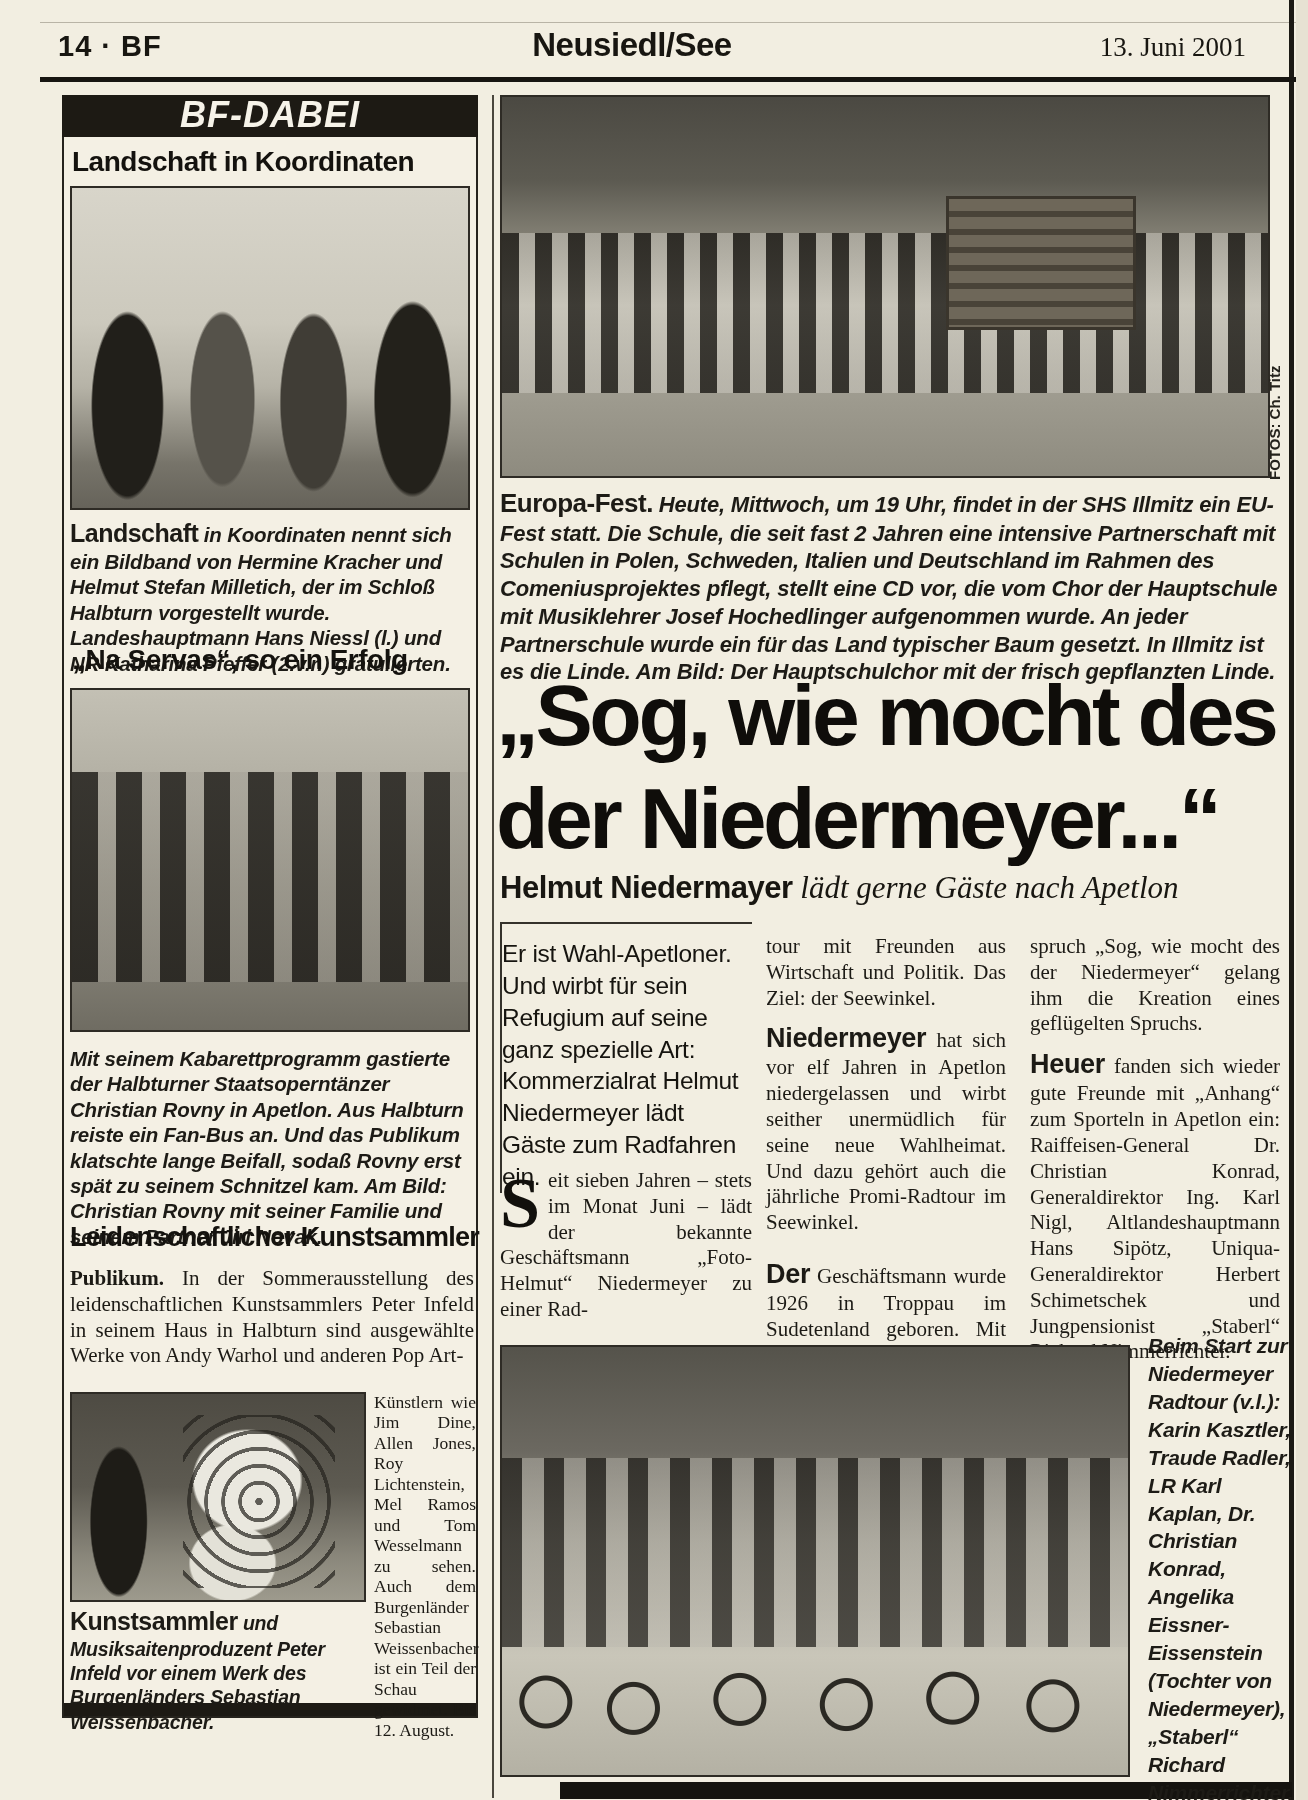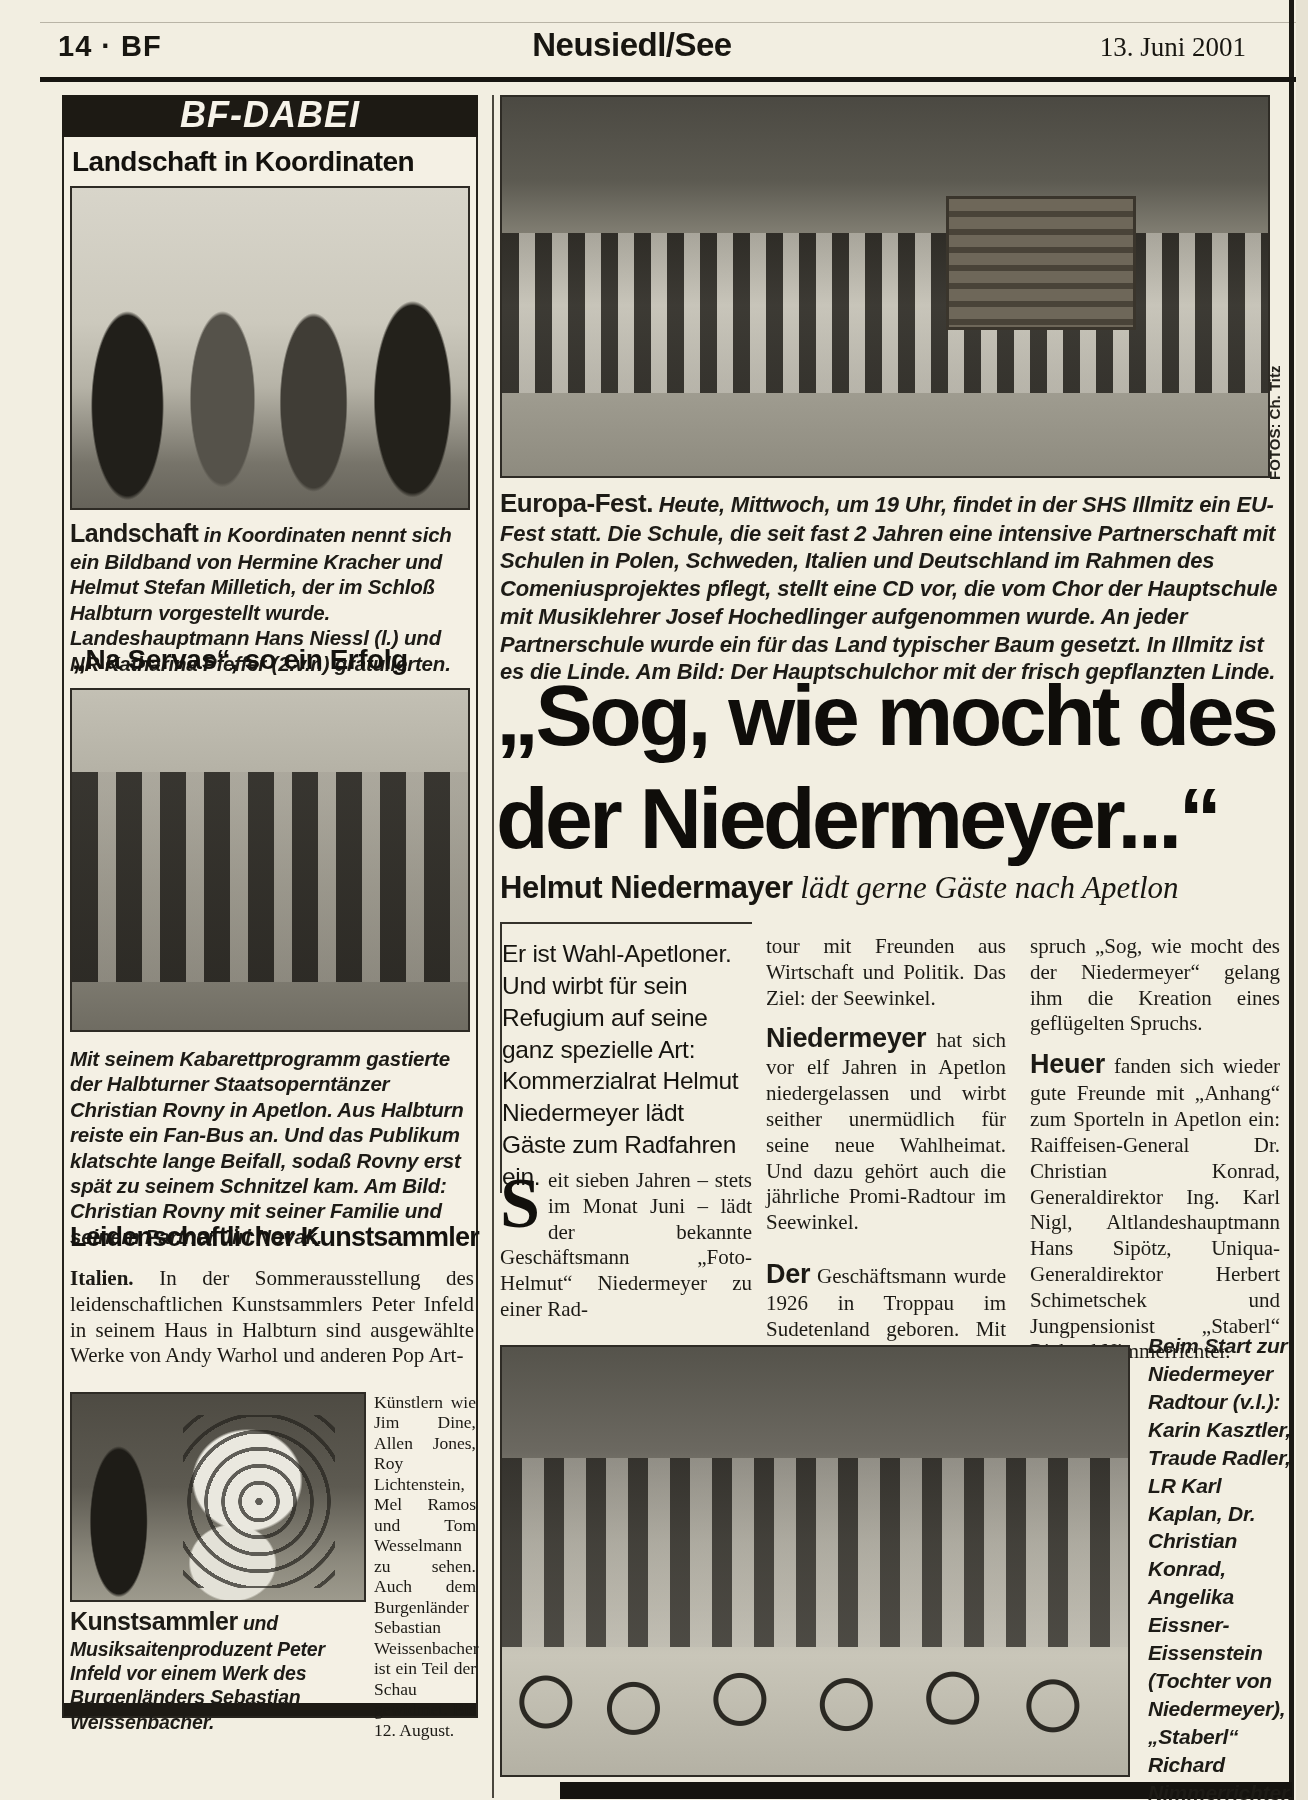--- a/index.html
+++ b/index.html
@@ -133,7 +133,7 @@
 <div class="abs caption cap2">Mit seinem Kabarettprogramm gastierte der Halbturner Staatsoperntänzer Christian Rovny in Apetlon. Aus Halbturn reiste ein Fan-Bus an. Und das Publikum klatschte lange Beifall, sodaß Rovny erst spät zu seinem Schnitzel kam. Am Bild: Christian Rovny mit seiner Familie und seinem Partner Jiri Novak.</div>
 
 <div class="abs headline hl3">Leidenschaftlicher Kunstsammler</div>
-<div class="abs serif body1"><span class="lead-serif">Italien.</span><span> In der Sommerausstellung des leidenschaftlichen Kunstsammlers Peter Infeld in seinem Haus in Halbturn sind ausgewählte Werke von Andy Warhol und anderen Pop Art-</span></div>
+<div class="abs serif body1"><span class="lead-serif">Publikum.</span><span> In der Sommerausstellung des leidenschaftlichen Kunstsammlers Peter Infeld in seinem Haus in Halbturn sind ausgewählte Werke von Andy Warhol und anderen Pop Art-</span></div>
 <div class="abs photo ph3">
     <div class="dots"></div>
   </div>

